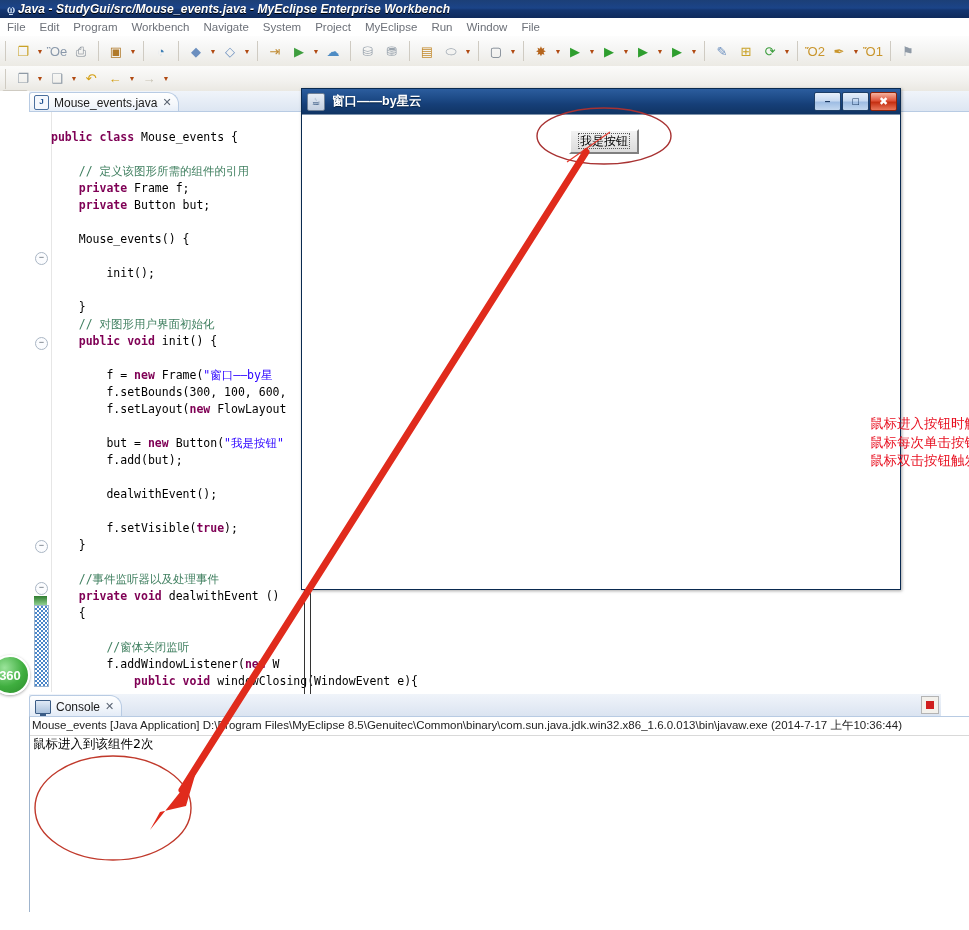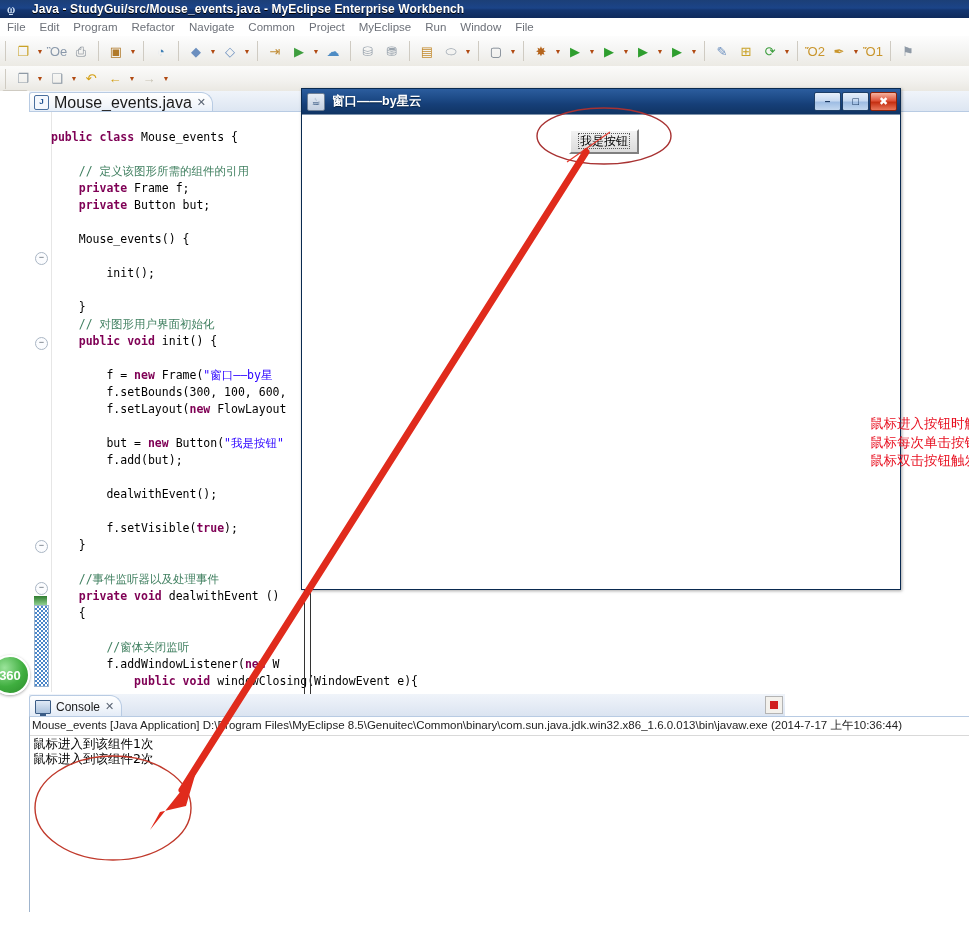--- a/index.html
+++ b/index.html
@@ -16,7 +16,7 @@
     color:#fff;font-weight:bold;font-size:12px;
     display:flex;align-items:center;
   }
-  #ide-titlebar .ttl{margin-left:32px;letter-spacing:0.1px;text-shadow:0 1px 0 #000;}
+  #ide-titlebar .ttl{margin-left:18px;letter-spacing:0.1px;text-shadow:0 1px 0 #000;font-style:italic;}
   #ide-app-icon{
     position:absolute;left:4px;top:2px;width:14px;height:14px;
     color:#cfe0f5;font-size:12px;line-height:14px;text-align:center;

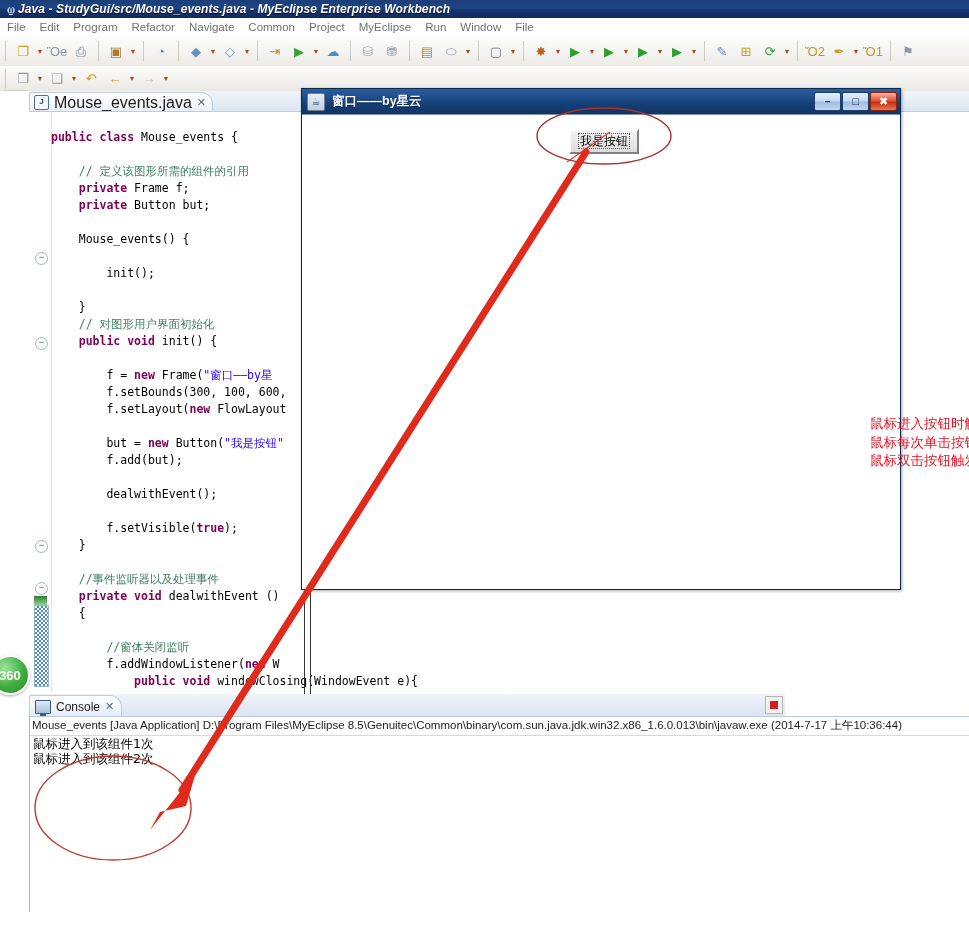--- a/index.html
+++ b/index.html
@@ -245,7 +245,7 @@
   <span class="mi">File</span>
   <span class="mi">Edit</span>
   <span class="mi">Program</span>
-  <span class="mi">Refactor</span>
+  <span class="mi">Workbench</span>
   <span class="mi">Navigate</span>
   <span class="mi">Common</span>
   <span class="mi">Project</span>

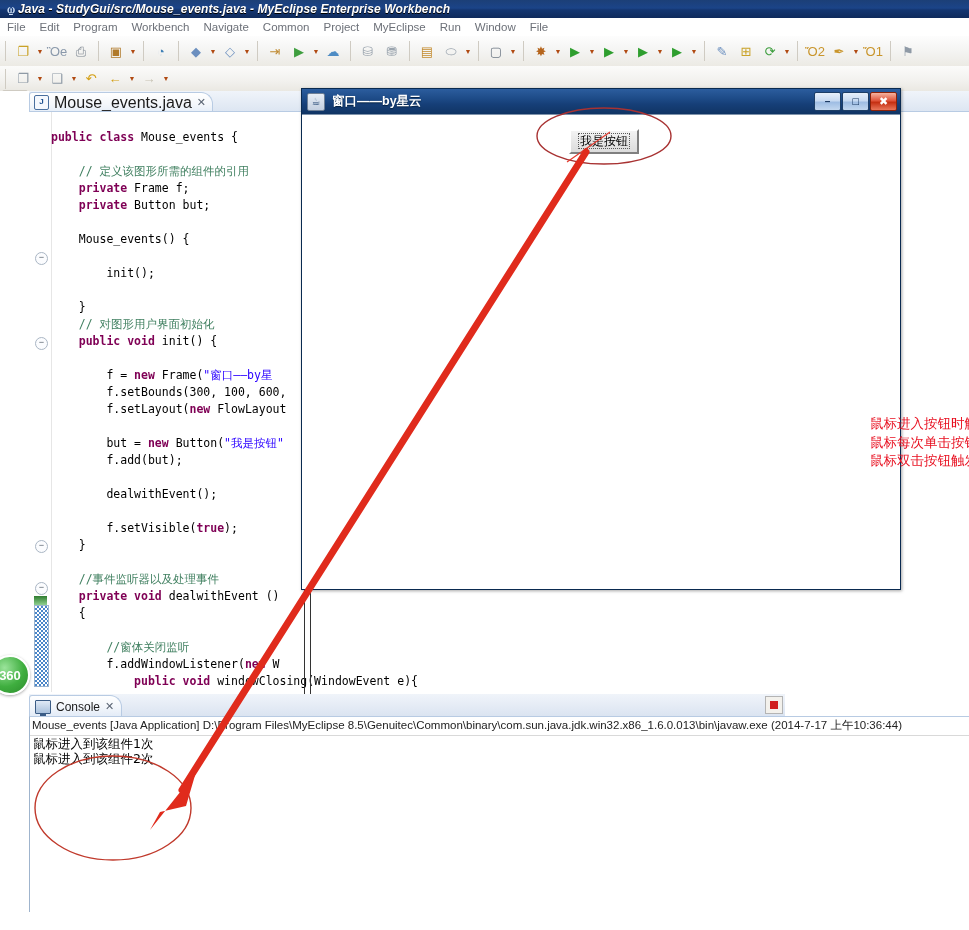--- a/index.html
+++ b/index.html
@@ -247,7 +247,7 @@
   <span class="mi">Program</span>
   <span class="mi">Workbench</span>
   <span class="mi">Navigate</span>
-  <span class="mi">Common</span>
+  <span class="mi">System</span>
   <span class="mi">Project</span>
   <span class="mi">MyEclipse</span>
   <span class="mi">Run</span>

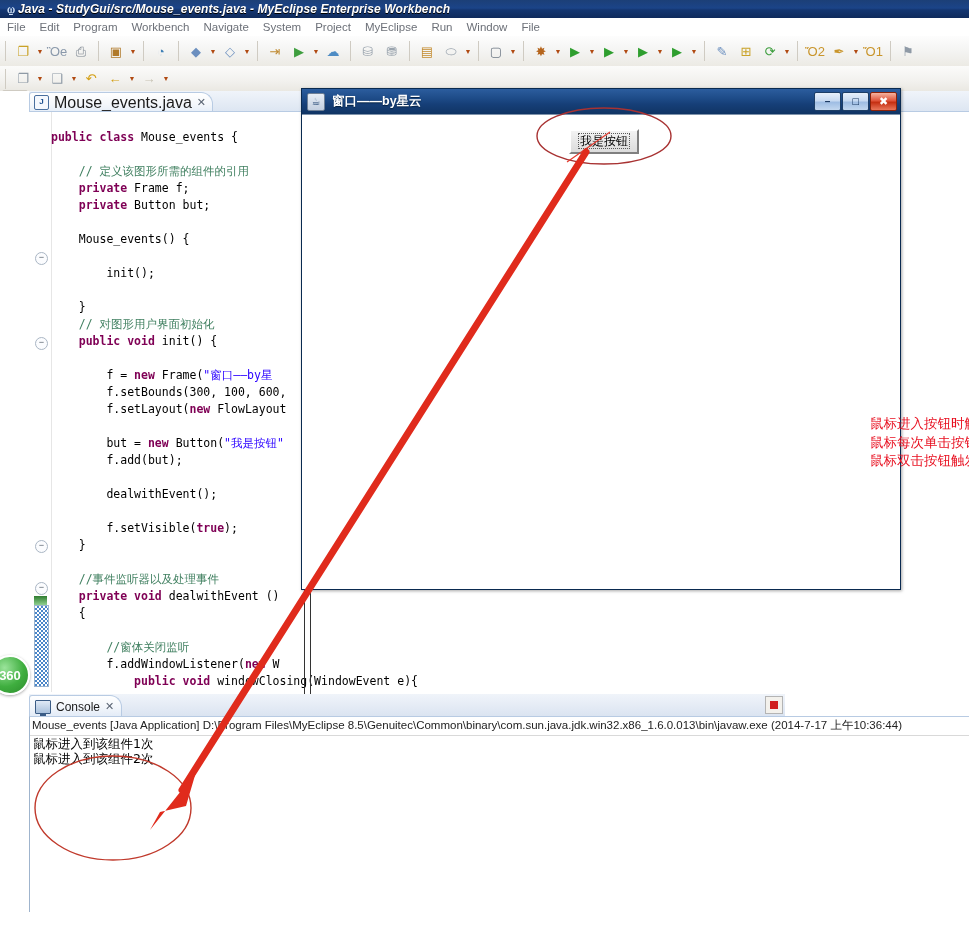--- a/index.html
+++ b/index.html
@@ -78,7 +78,7 @@
     border-radius:3px 12px 0 0;
     display:flex;align-items:center;padding:0 6px 0 4px;
   }
-  #editor-tab .tabtext{font-size:16px;color:#1b1b1b;margin:0 5px;}
+  #editor-tab .tabtext{font-size:12px;color:#1b1b1b;margin:0 5px;}
   .tabicon{
     width:13px;height:13px;background:#f5f8fd;border:1px solid #4a6f9e;border-radius:2px;
     color:#1c4f8f;font-size:8px;font-weight:bold;text-align:center;line-height:12px;flex:none;

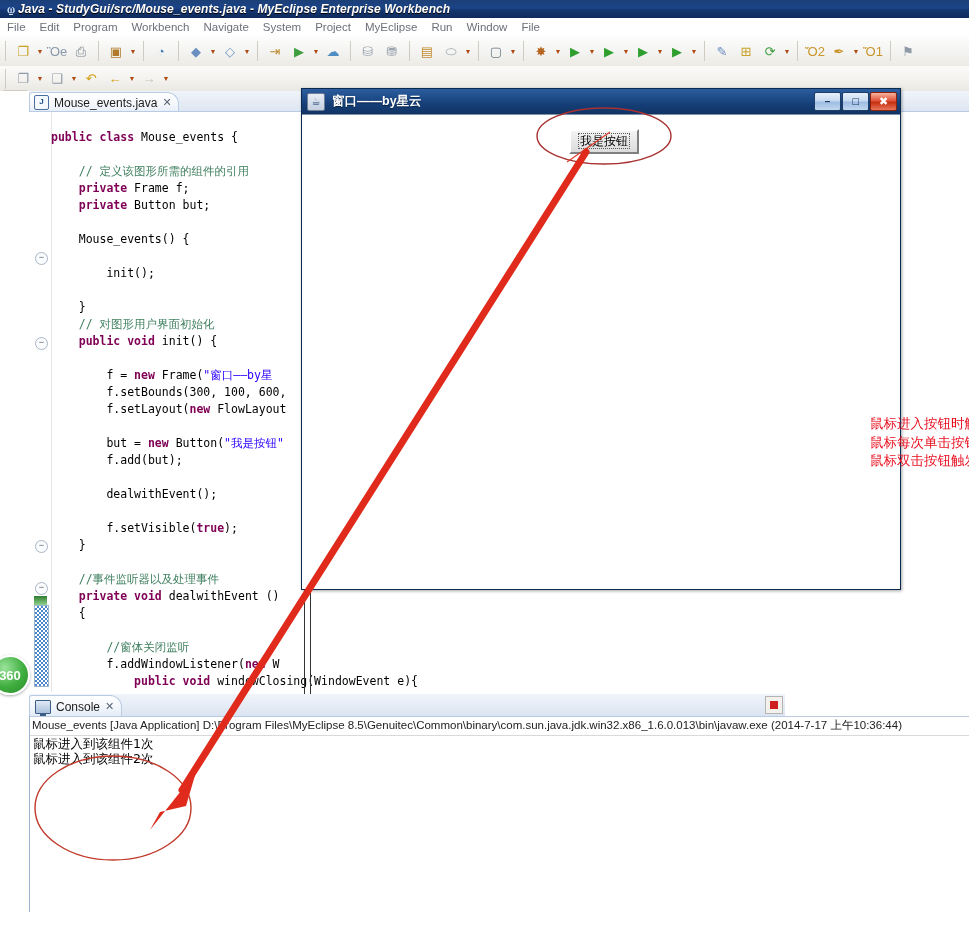--- a/index.html
+++ b/index.html
@@ -177,7 +177,7 @@
     position:absolute;left:29px;top:694px;width:940px;height:236px;
   }
   #console-tabbar{
-    position:absolute;left:0;top:0;width:756px;height:22px;
+    position:absolute;left:0;top:0;width:912px;height:22px;
     background:linear-gradient(to bottom,#f0f4fa,#dbe4f1);
   }
   #console-tab{

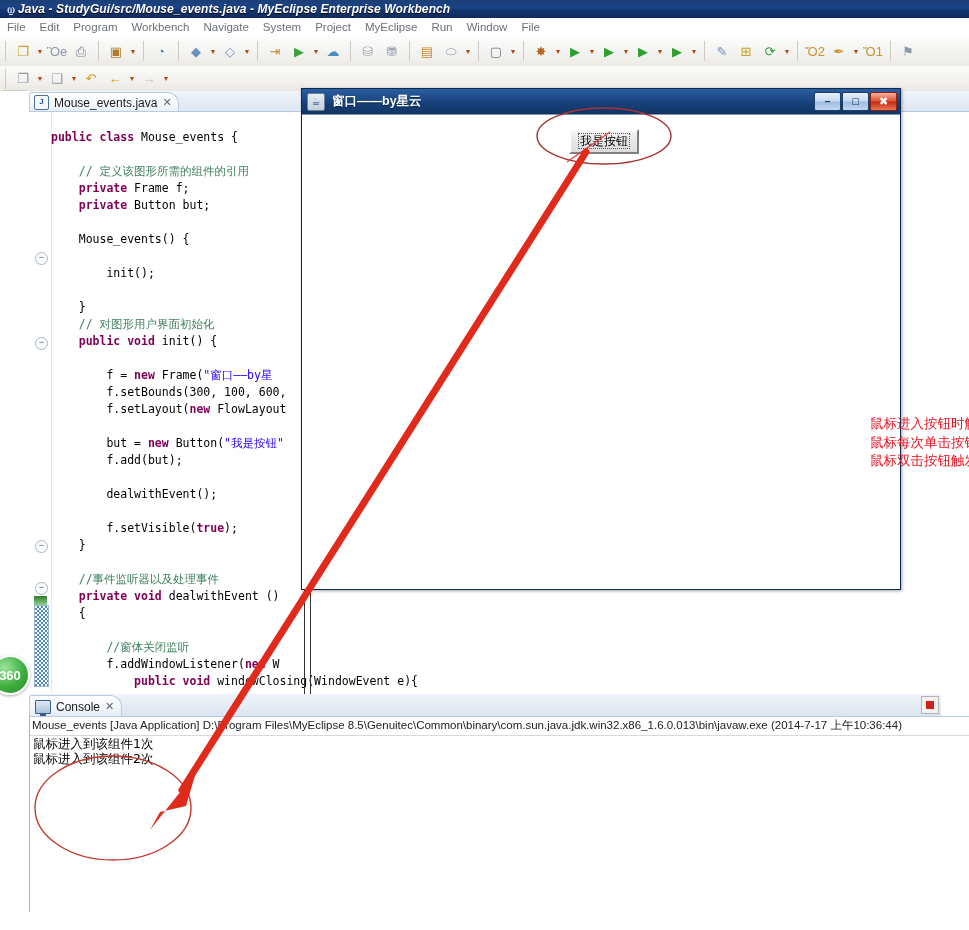--- a/index.html
+++ b/index.html
@@ -455,7 +455,7 @@
   </div>
   <div id="console-body">
     <div id="console-header">Mouse_events [Java Application] D:\Program Files\MyEclipse 8.5\Genuitec\Common\binary\com.sun.java.jdk.win32.x86_1.6.0.013\bin\javaw.exe (2014-7-17 上午10:36:44)</div>
-    <div id="console-lines"><div>鼠标进入到该组件1次</div><div>鼠标进入到该组件2次</div></div>
+    <div id="console-lines"><div>鼠标进入到该组件2次</div></div>
   </div>
 </div>
 

